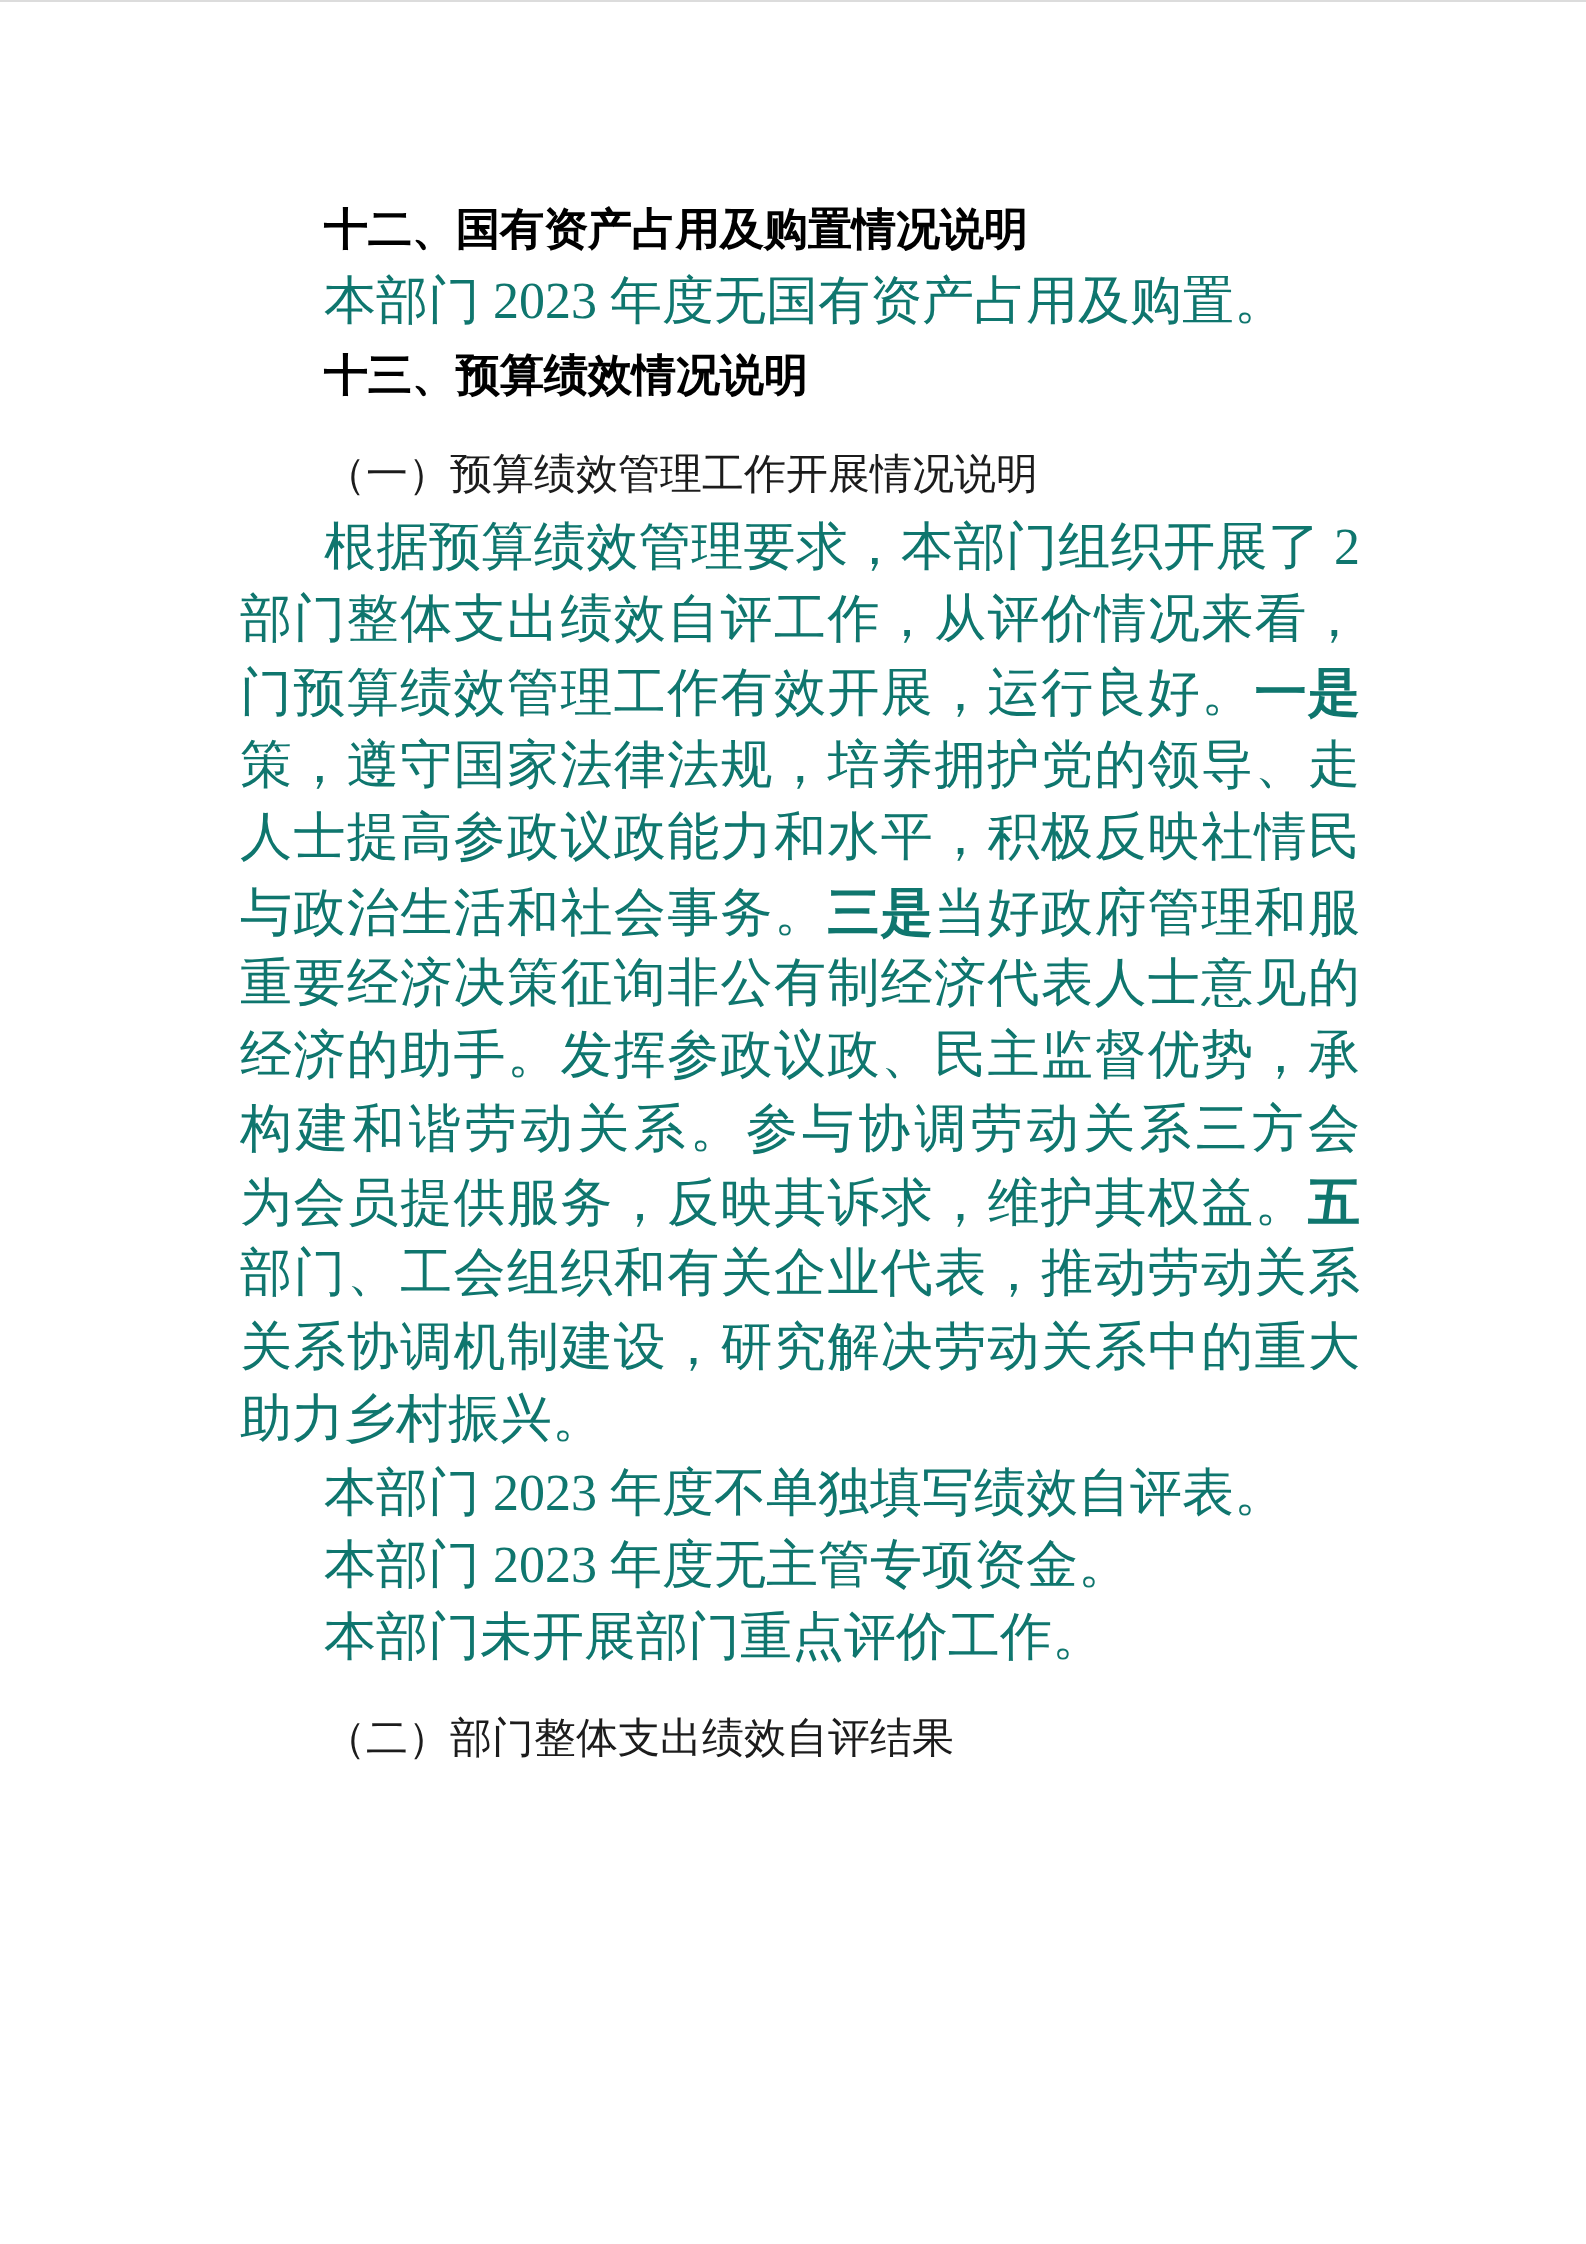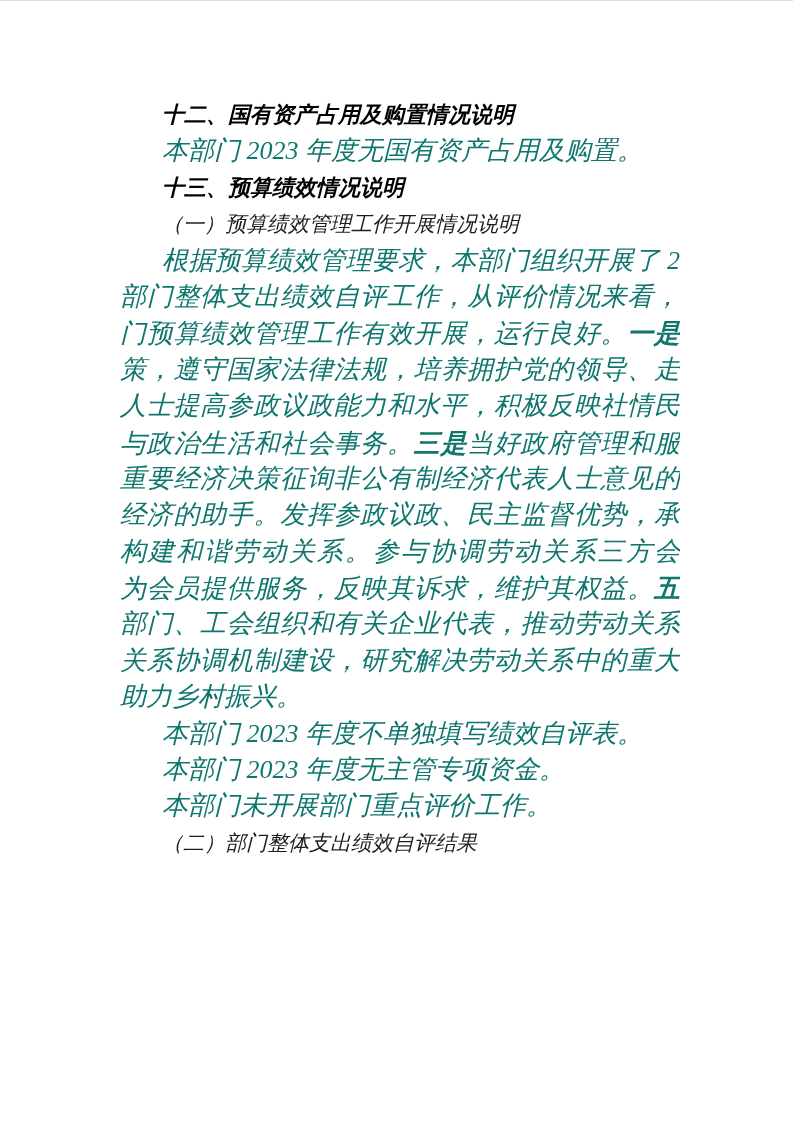--- a/index.html
+++ b/index.html
@@ -14,7 +14,6 @@
     background: #ffffff;
     overflow: hidden;
     font-family: "Liberation Serif", "DejaVu Serif", serif;
-    font-style: italic;
   }
   .page-top-edge {
     position: absolute;

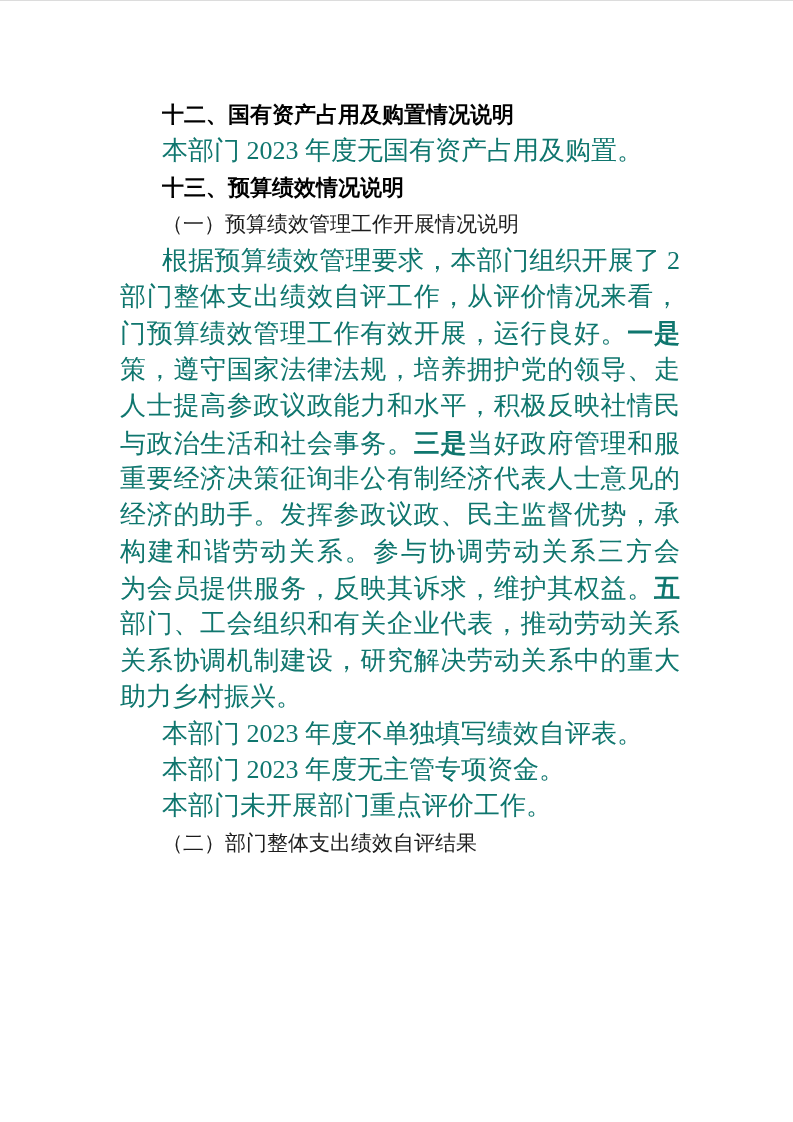--- a/index.html
+++ b/index.html
@@ -56,6 +56,7 @@
   .line.kai {
     font-size: 21px;
     color: #1c1c1c;
+    margin-top: 13px;
   }
   .run {
     font-weight: inherit;

